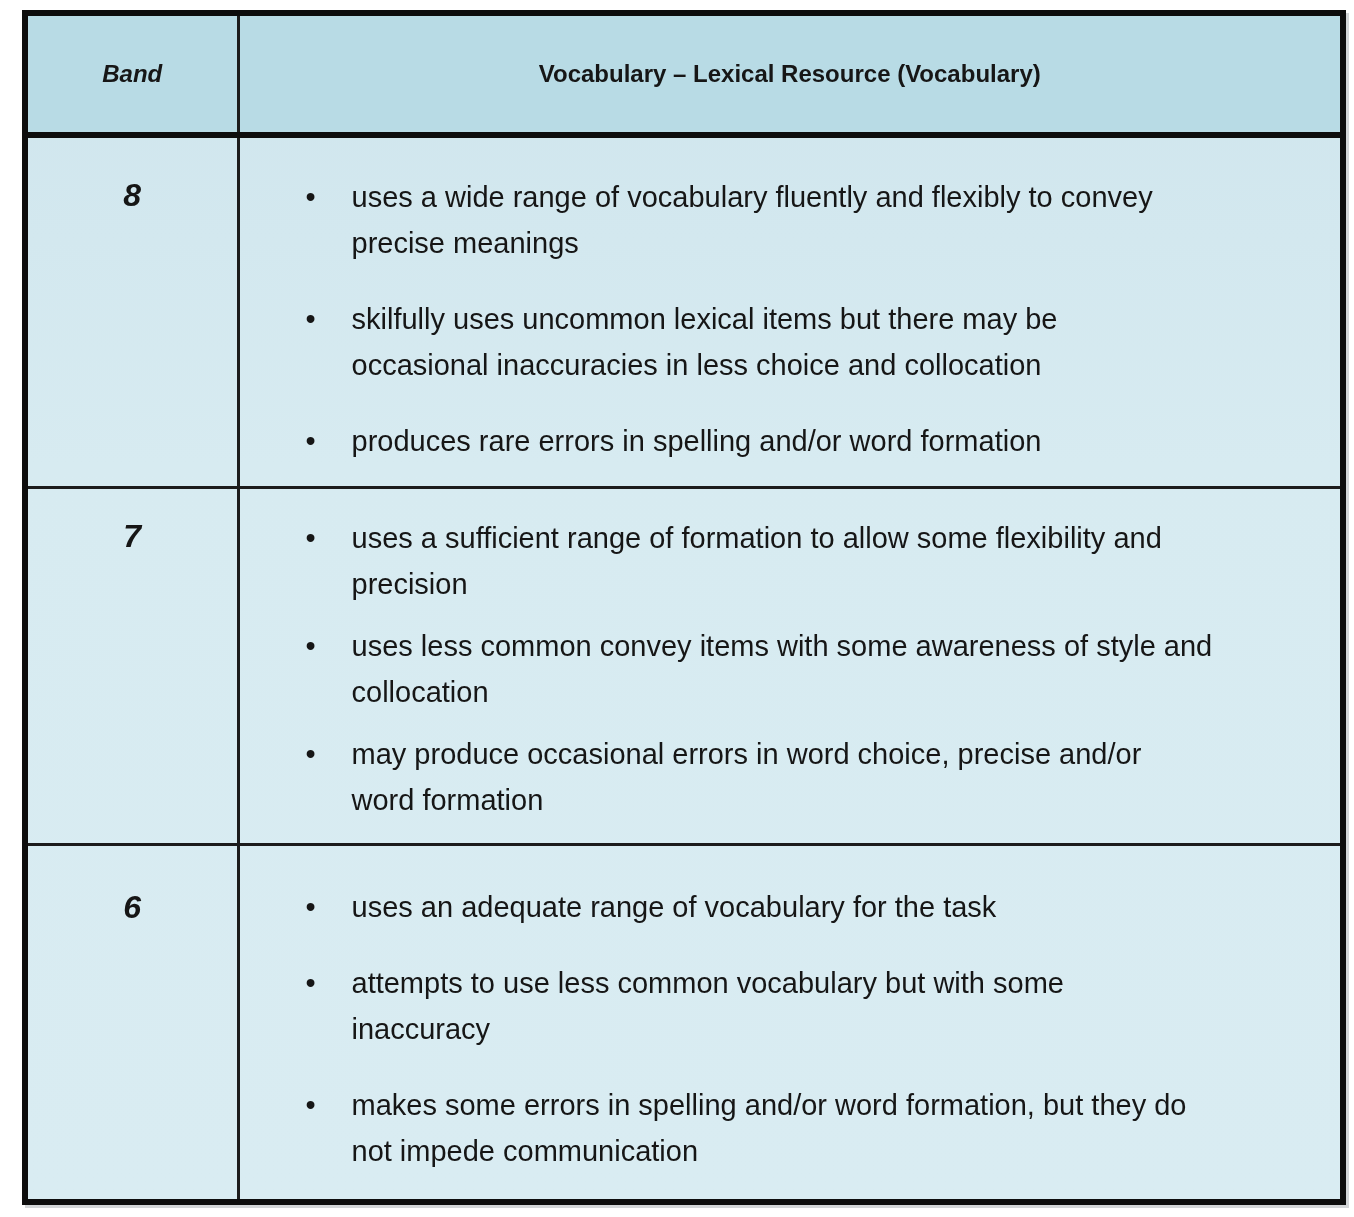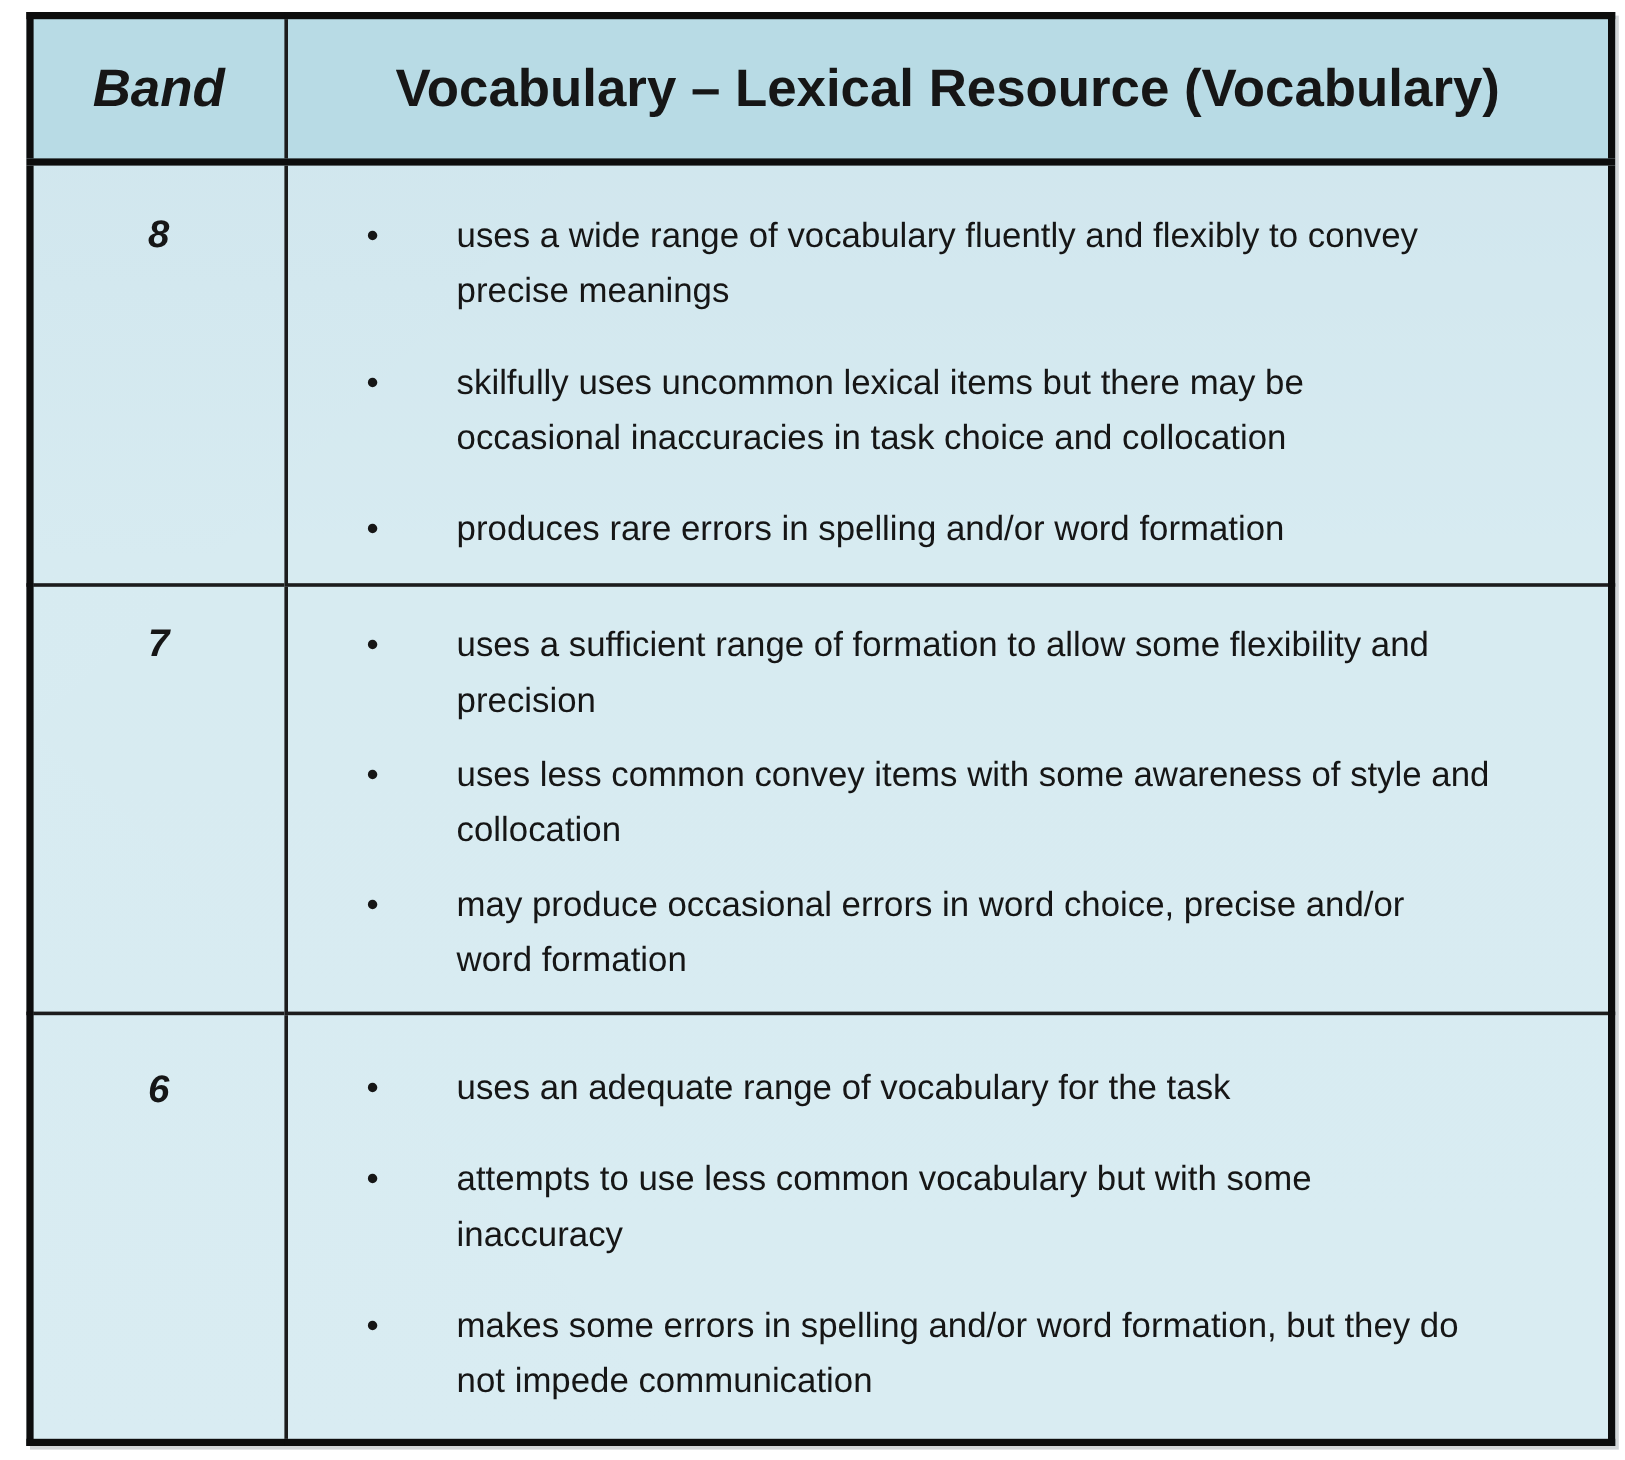--- a/index.html
+++ b/index.html
@@ -26,7 +26,7 @@
   thead th {
     background: #b8dbe5;
     border-bottom: 6px solid #0d0d0d;
-    font-size: 44px;
+    font-size: 24px;
     font-weight: bold;
     vertical-align: middle;
     text-align: center;

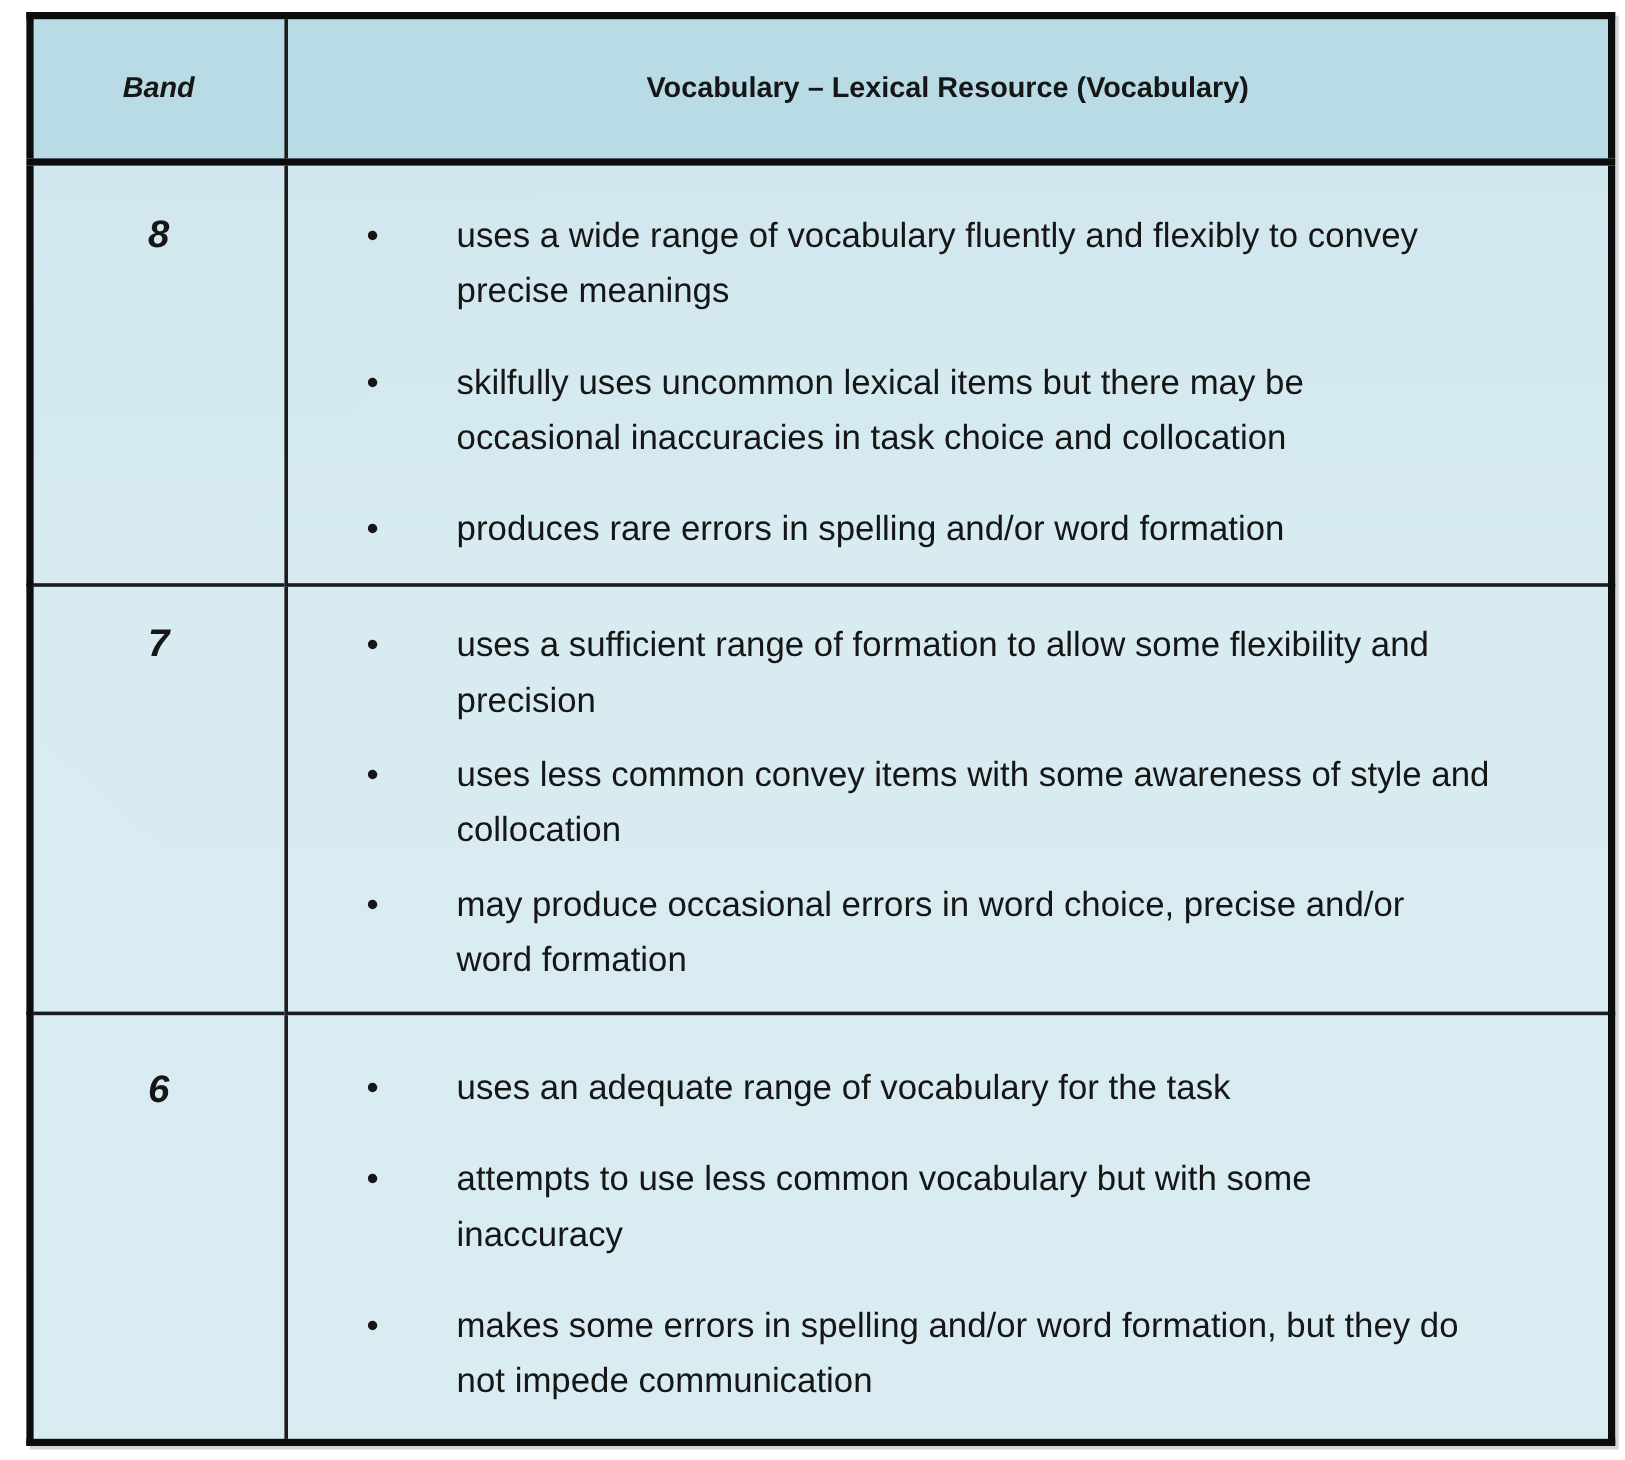--- a/index.html
+++ b/index.html
@@ -51,7 +51,7 @@
   ul.bullets { margin: 0; padding: 0; list-style: none; font-size: 29px; line-height: 46px; }
   ul.bullets li { display: flex; align-items: flex-start; }
   .bullet { flex: 0 0 46px; width: 46px; }
-  .txt { white-space: pre-line; margin-left: 29px; }
+  .txt { white-space: pre-line; }
 
   tr.r8 td.band-cell { padding-top: 34px; }
   tr.r8 td.desc-cell { padding-top: 36px; }

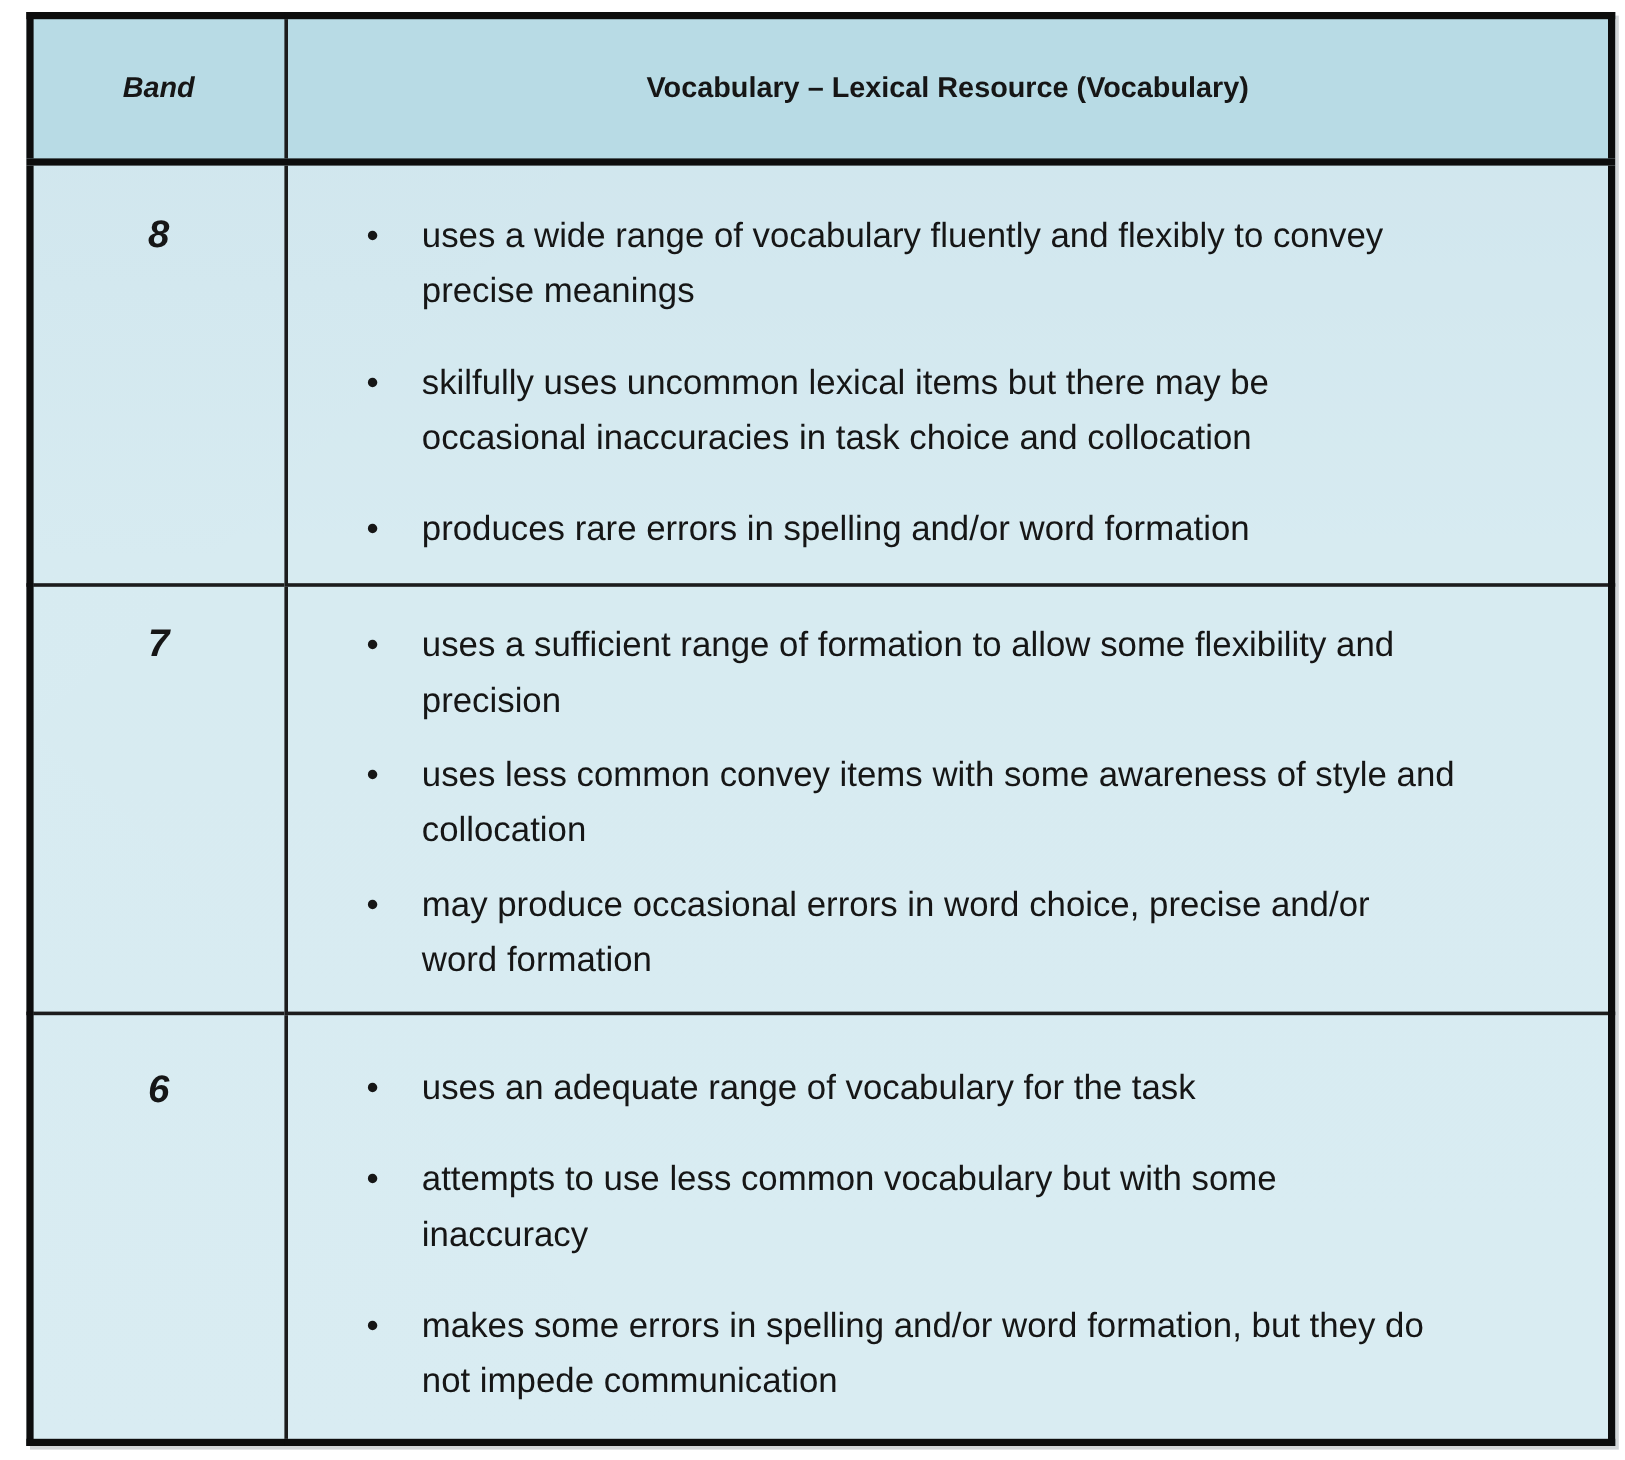--- a/index.html
+++ b/index.html
@@ -90,7 +90,7 @@
             <li>
               <span class="bullet">•</span>
               <span class="txt">skilfully uses uncommon lexical items but there may be
-occasional inaccuracies in task choice and collocation</span>
+occasional inaccuracies in less choice and collocation</span>
             </li>
             <li>
               <span class="bullet">•</span>

